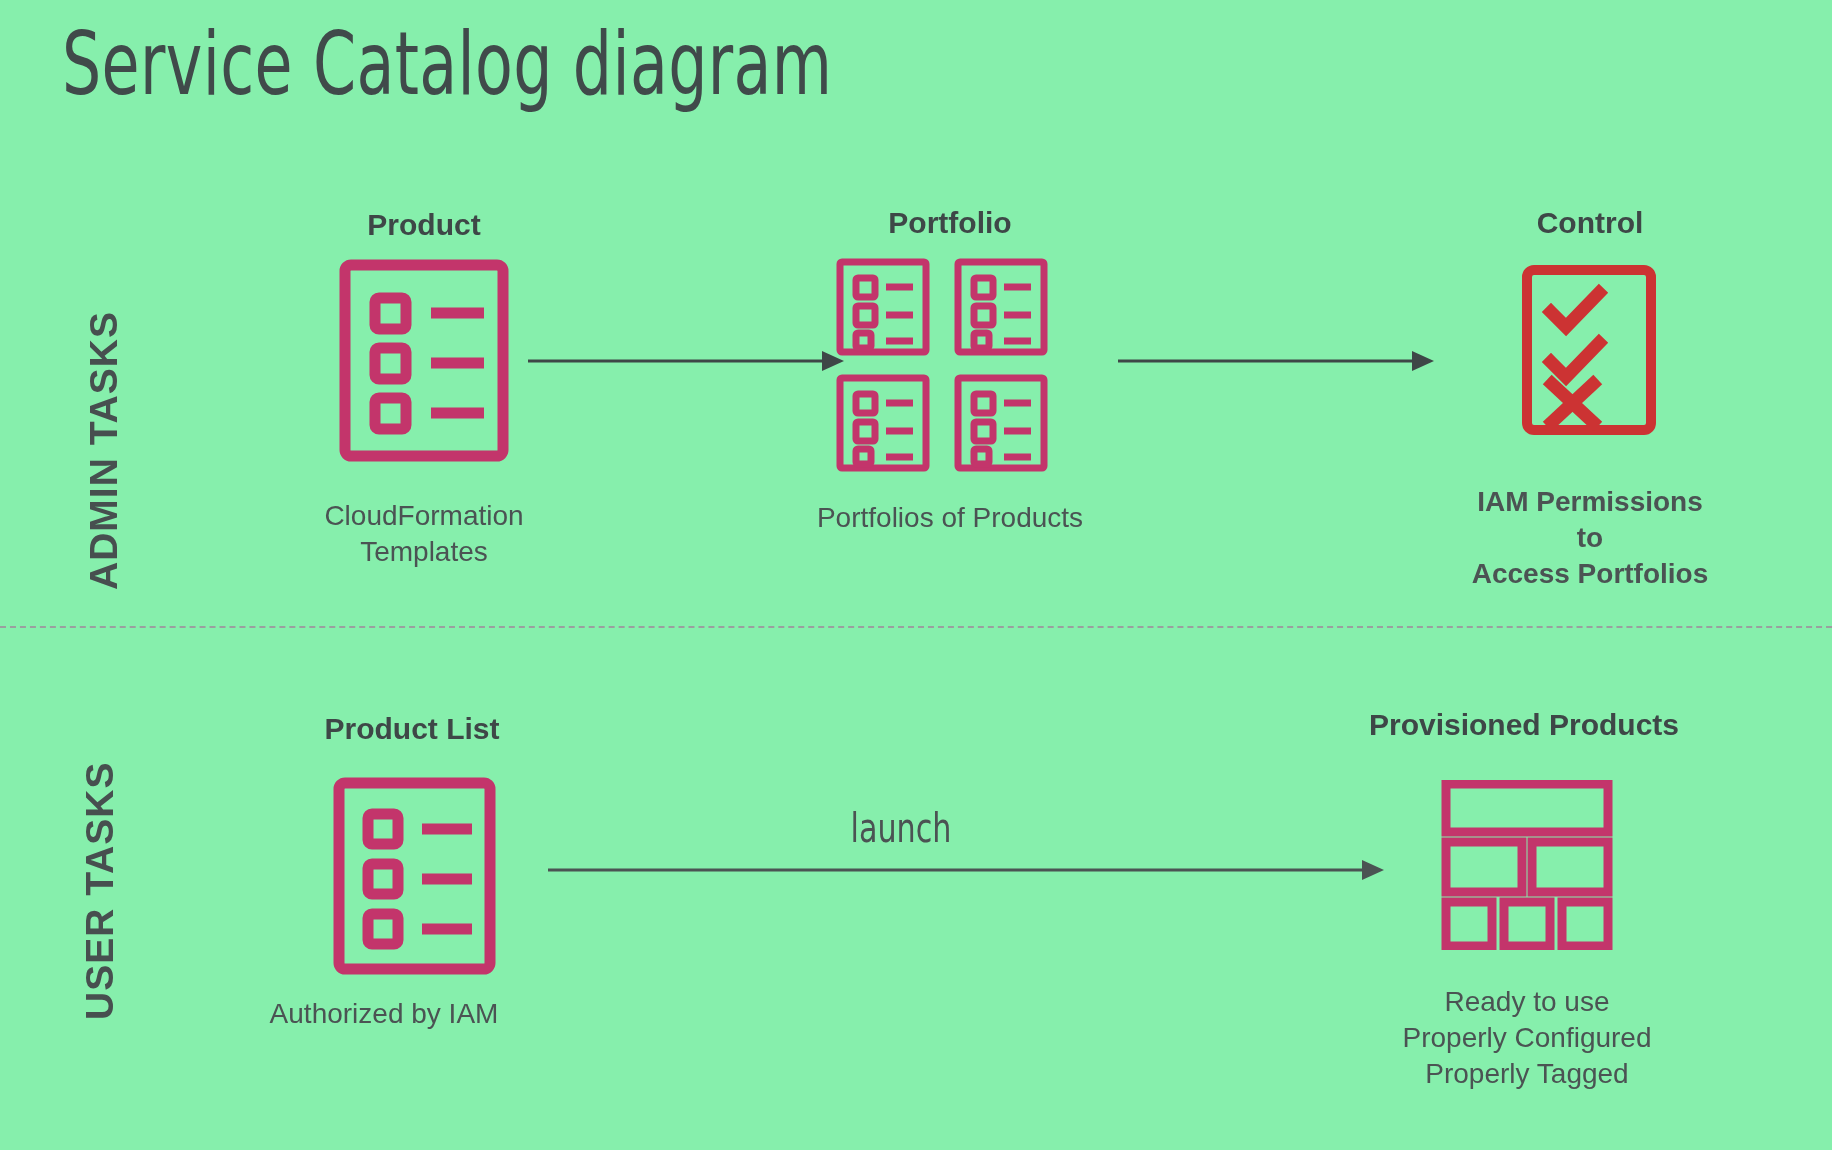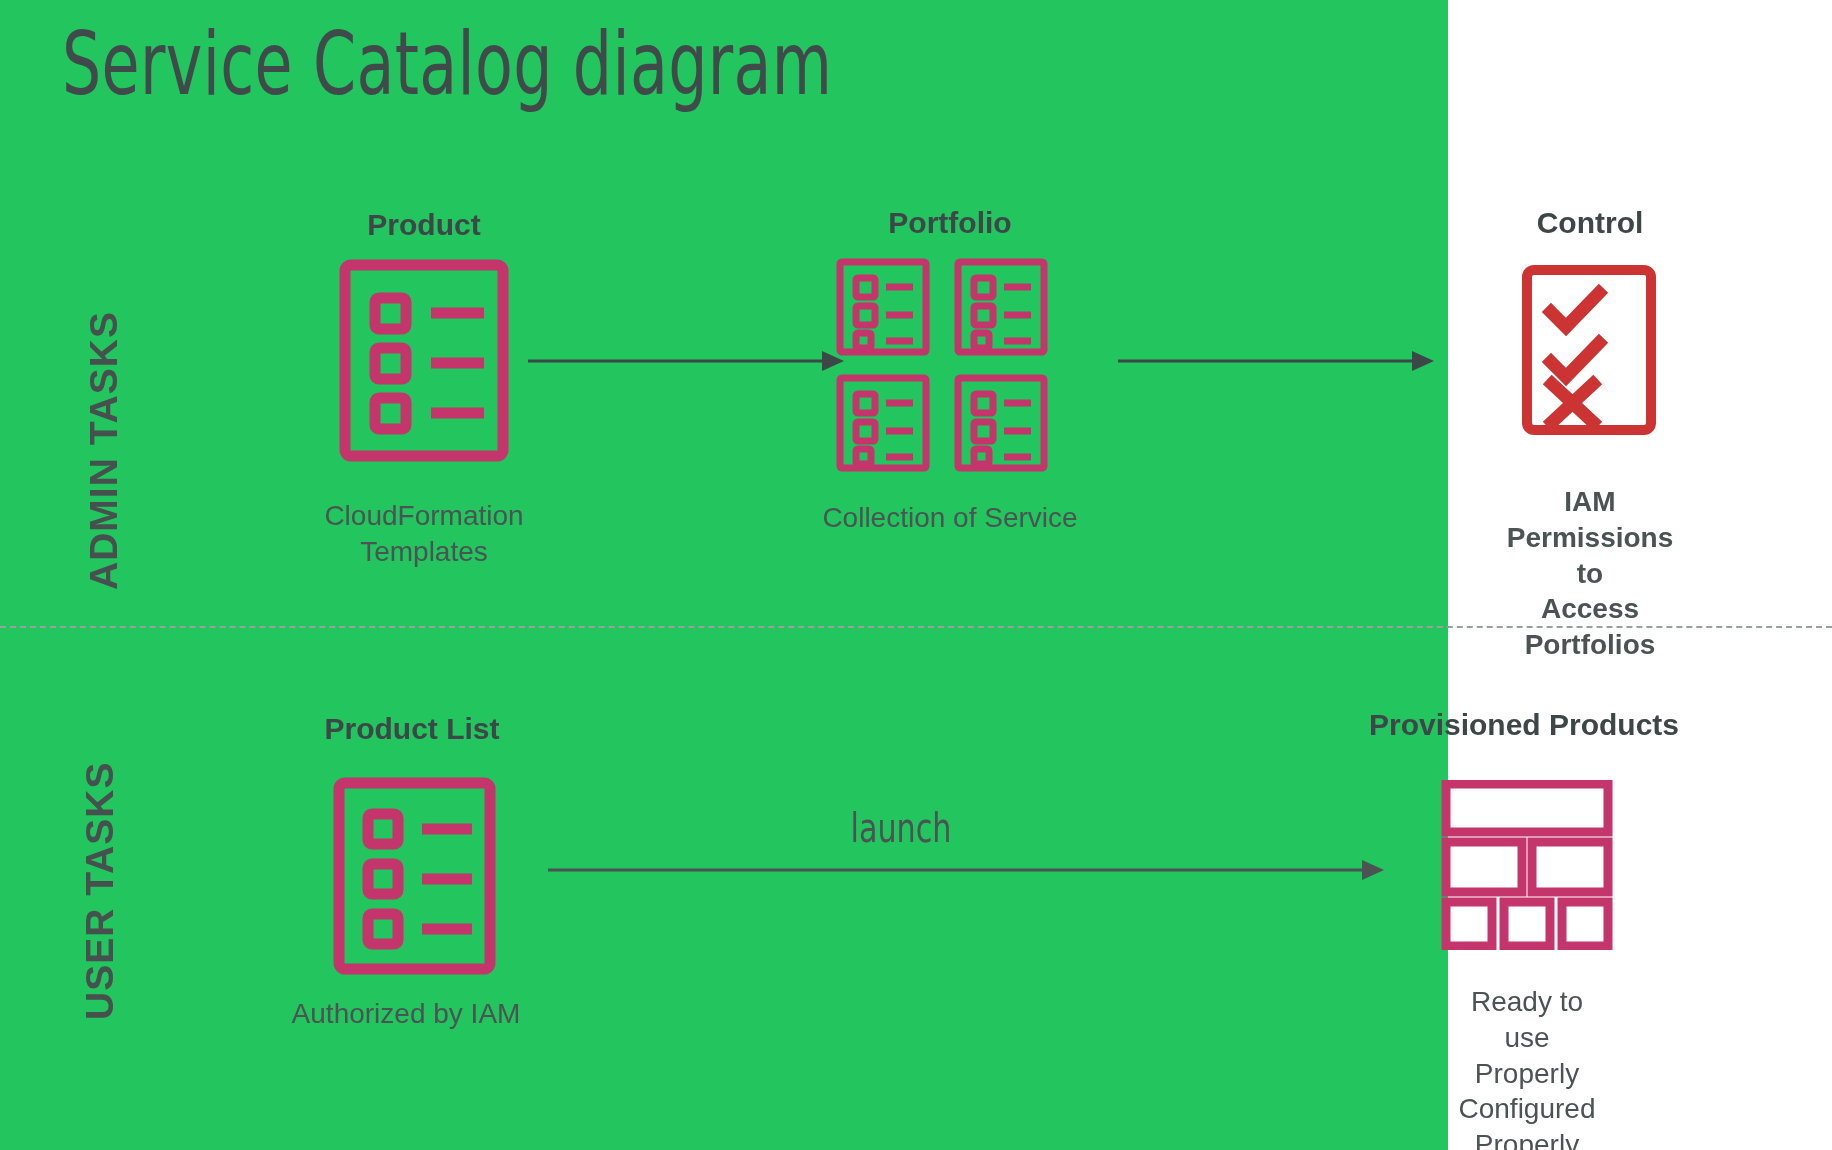--- a/index.html
+++ b/index.html
@@ -14,9 +14,9 @@
 
   #canvas {
     position: relative;
-    width: 1448px;
+    width: 1832px;
     height: 1150px;
-    background: #22c55e;
+    background: #86efac;
   }
 
   

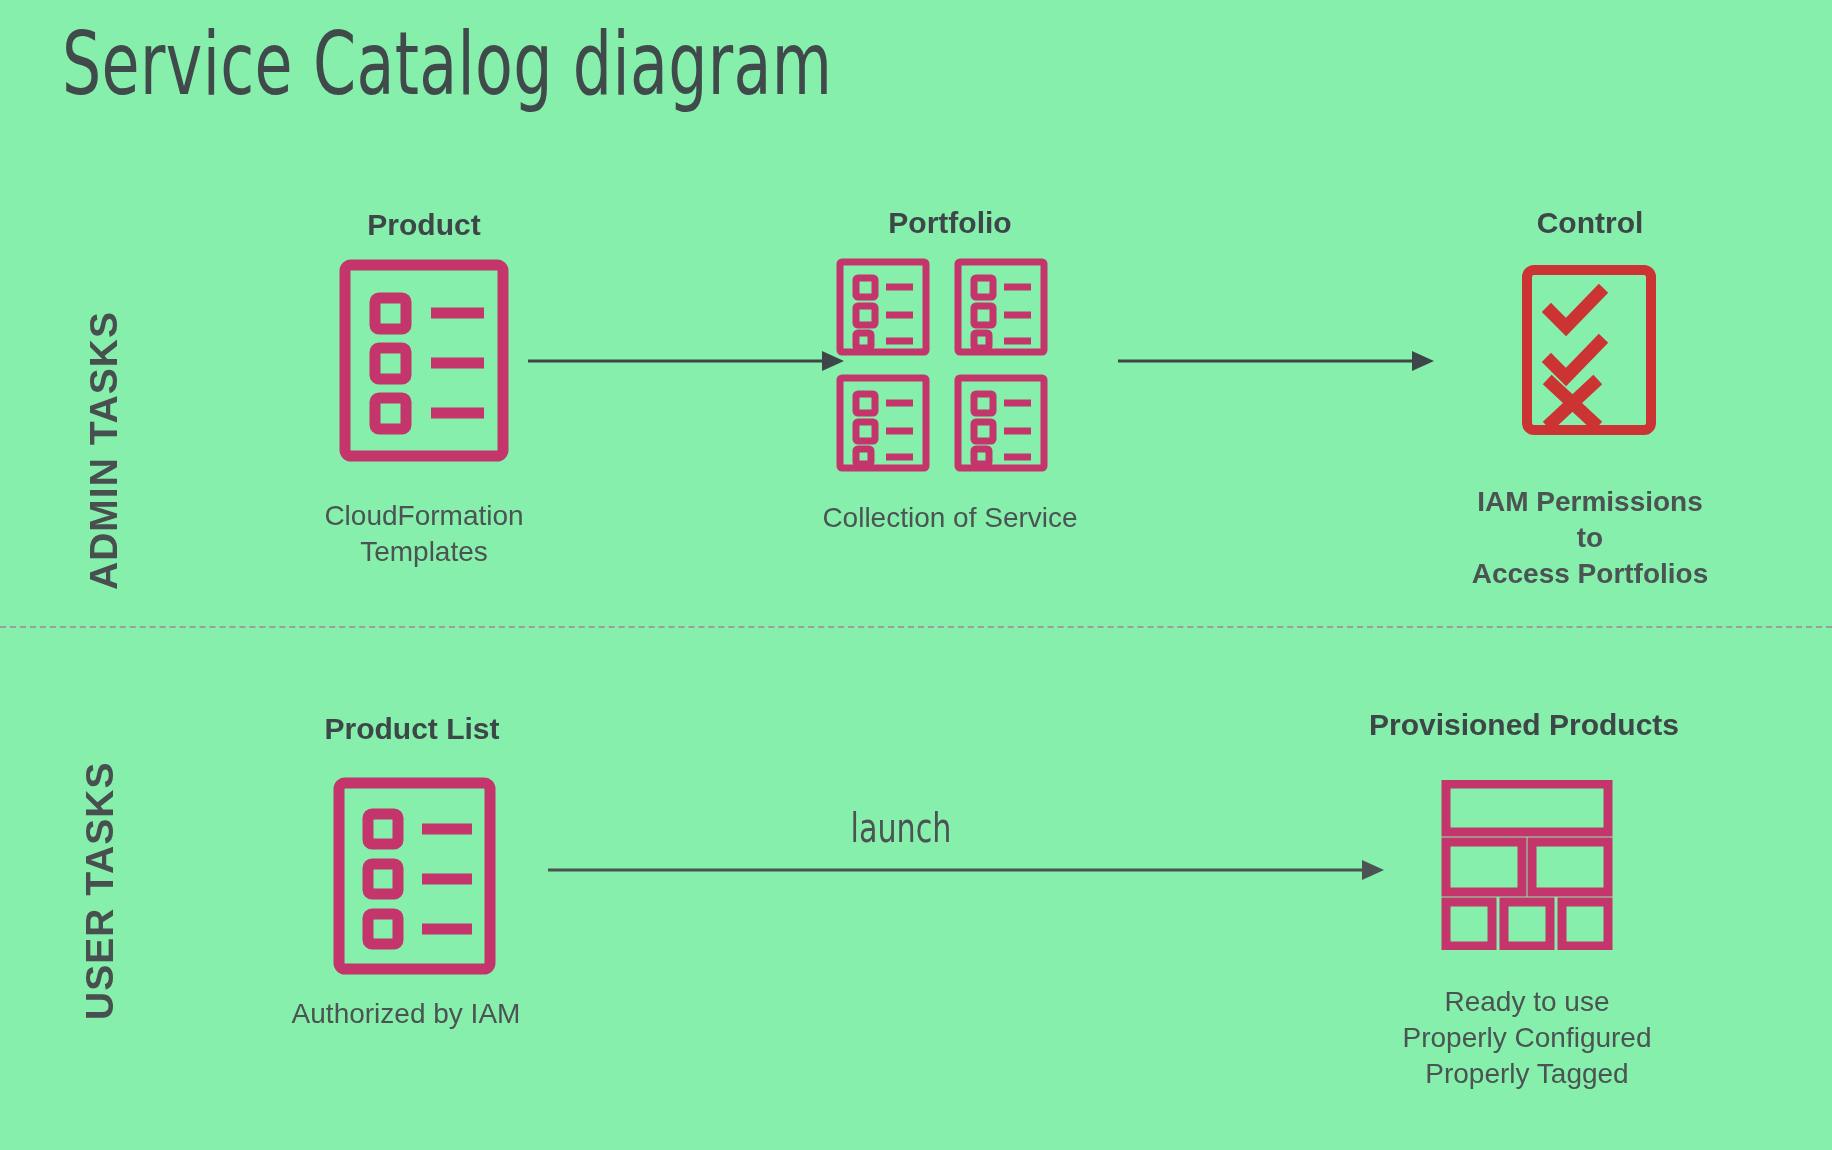--- a/index.html
+++ b/index.html
@@ -186,7 +186,7 @@
     </svg>
   </div>
 
-  <div class="node-caption" style="left:950px; top:500px;">Collection of Service</div>
+  <div class="node-caption" style="left:950px; top:500px;">Portfolios of Products</div>
 
   <div class="arrow" style="left:1118px; top:346px;">
     <svg width="316" height="30" viewBox="0 0 316 30" aria-hidden="true">

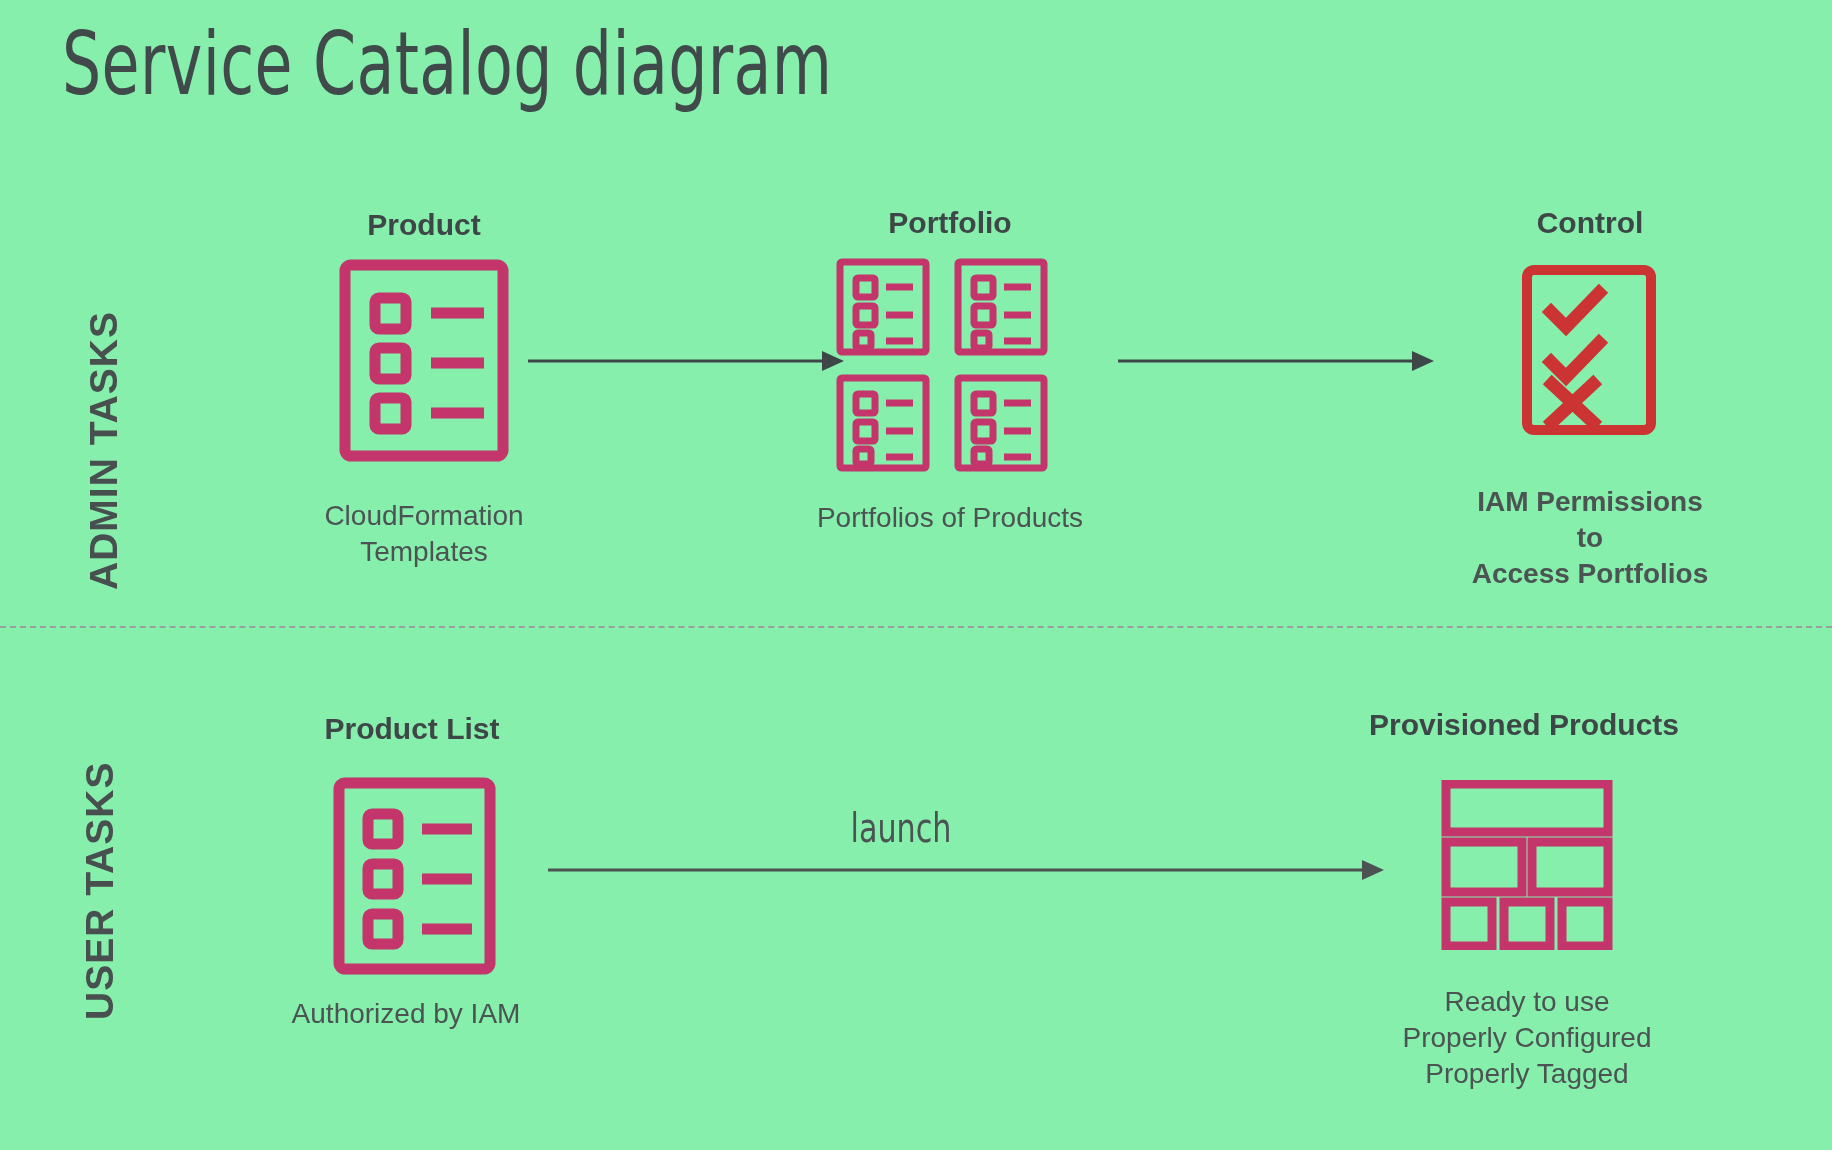--- a/index.html
+++ b/index.html
@@ -224,7 +224,7 @@
     </svg>
   </div>
 
-  <div class="node-caption" style="left:406px; top:996px;">Authorized by IAM</div>
+  <div class="node-caption" style="left:384px; top:996px;">Authorized by IAM</div>
 
   <div class="edge-label" style="left:901px; top:805px;">launch</div>
 

